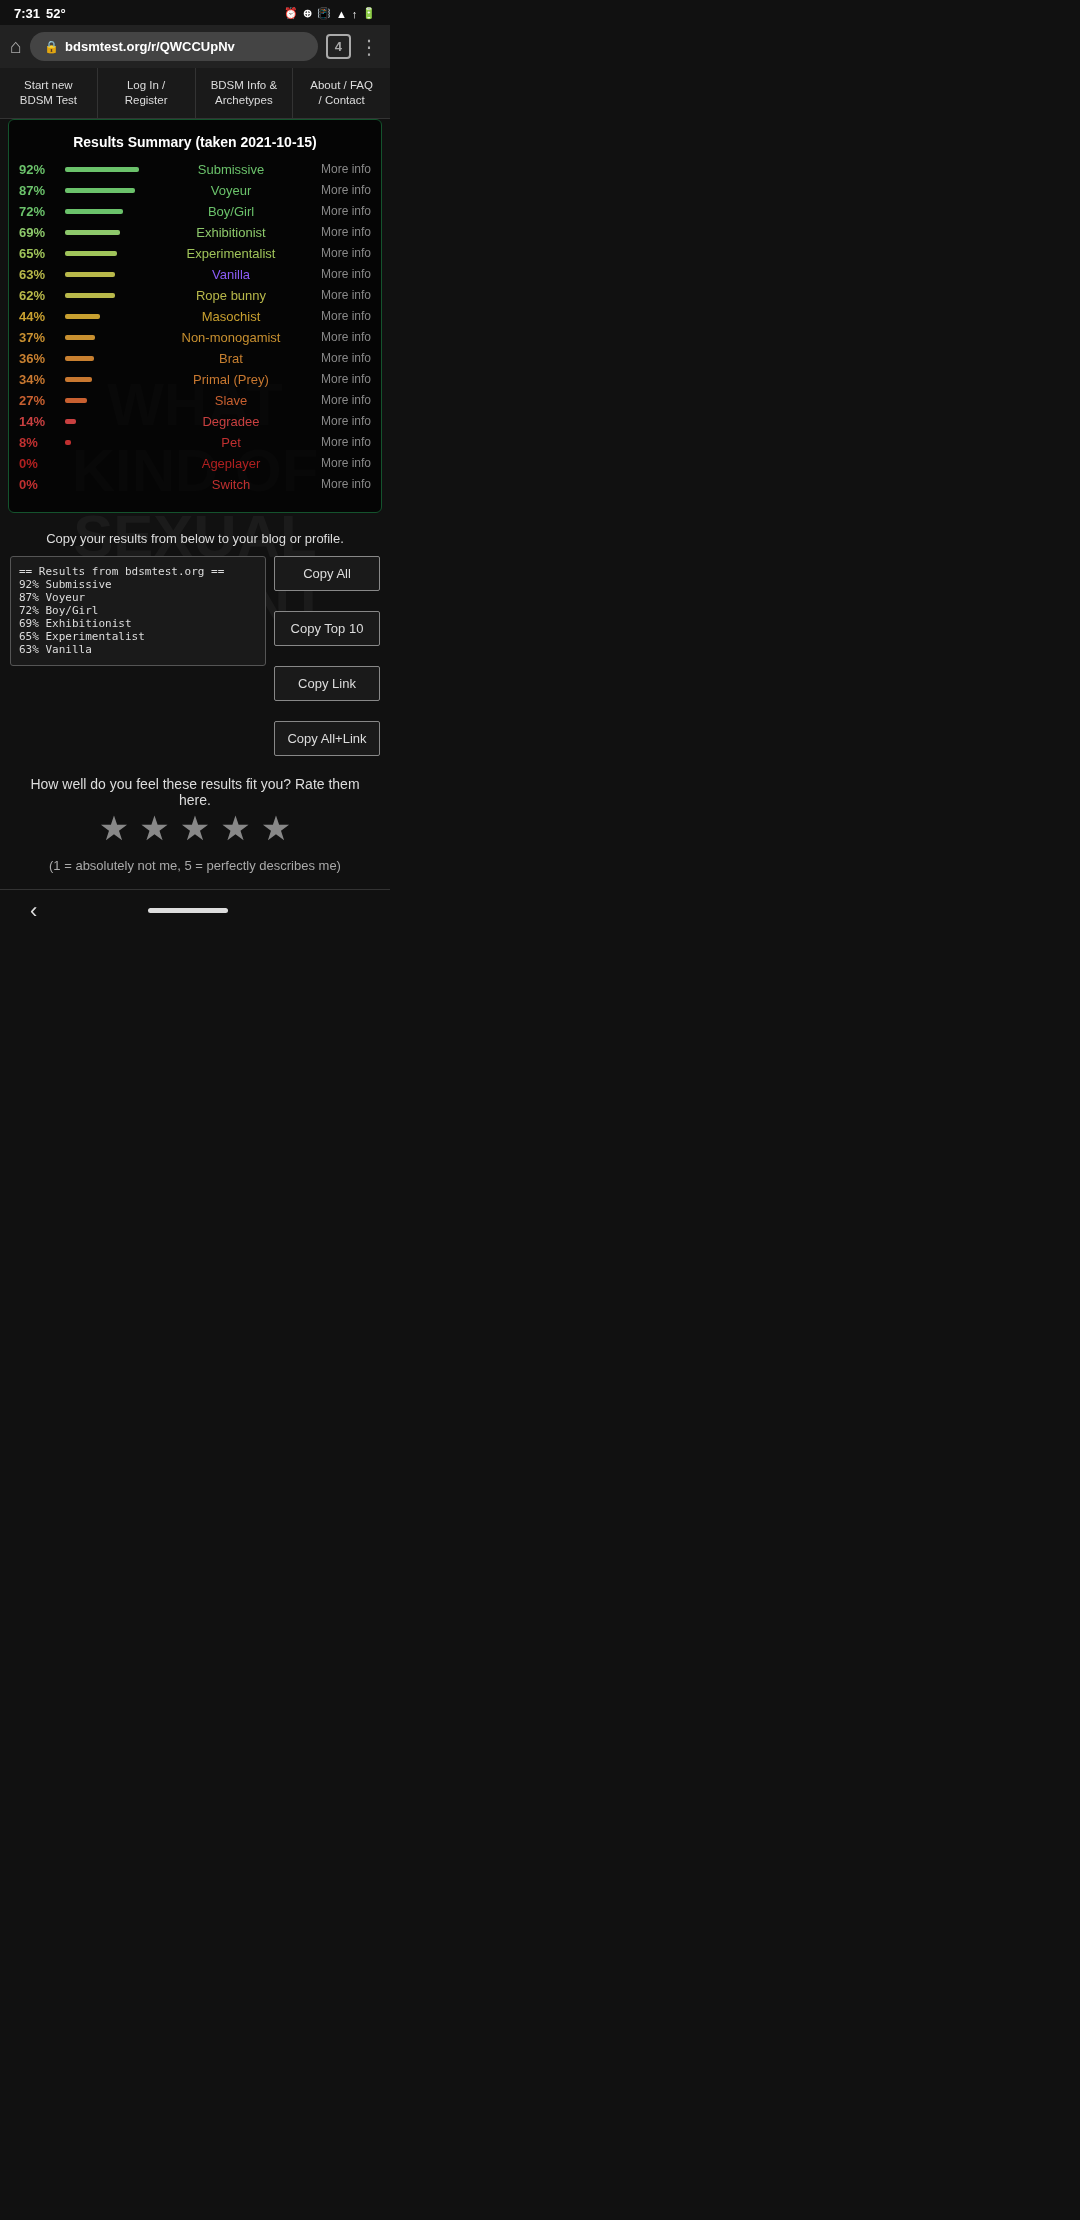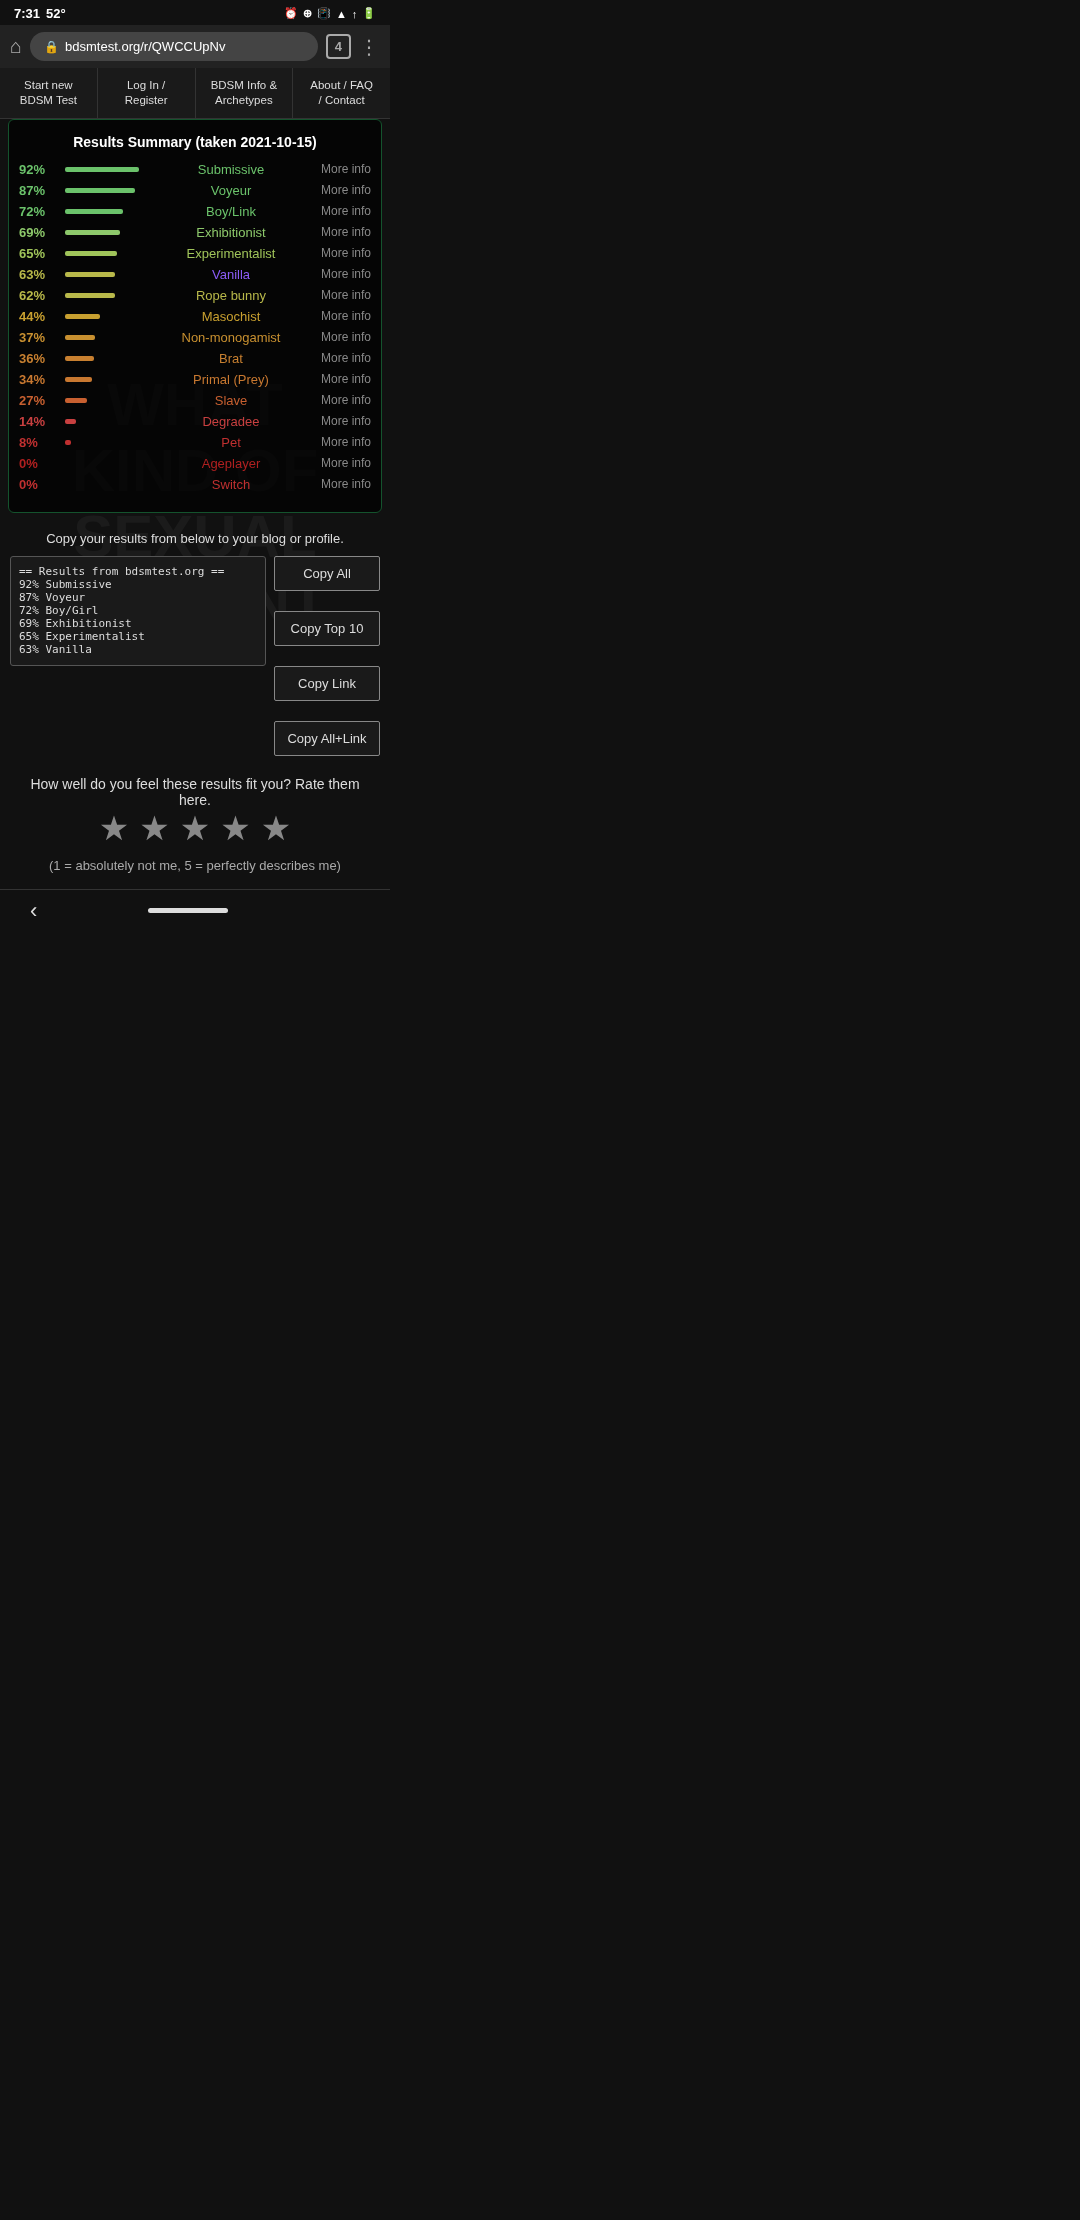--- a/index.html
+++ b/index.html
@@ -50,7 +50,7 @@
       color: #fff;
     }
     .url-bar .lock { color: #aaa; font-size: 12px; }
-    .url-text { font-size: 13px; }
+    .url-text { font-size: 13px; font-weight: bold; }
     .tab-count {
       background: transparent;
       border: 2px solid #aaa;

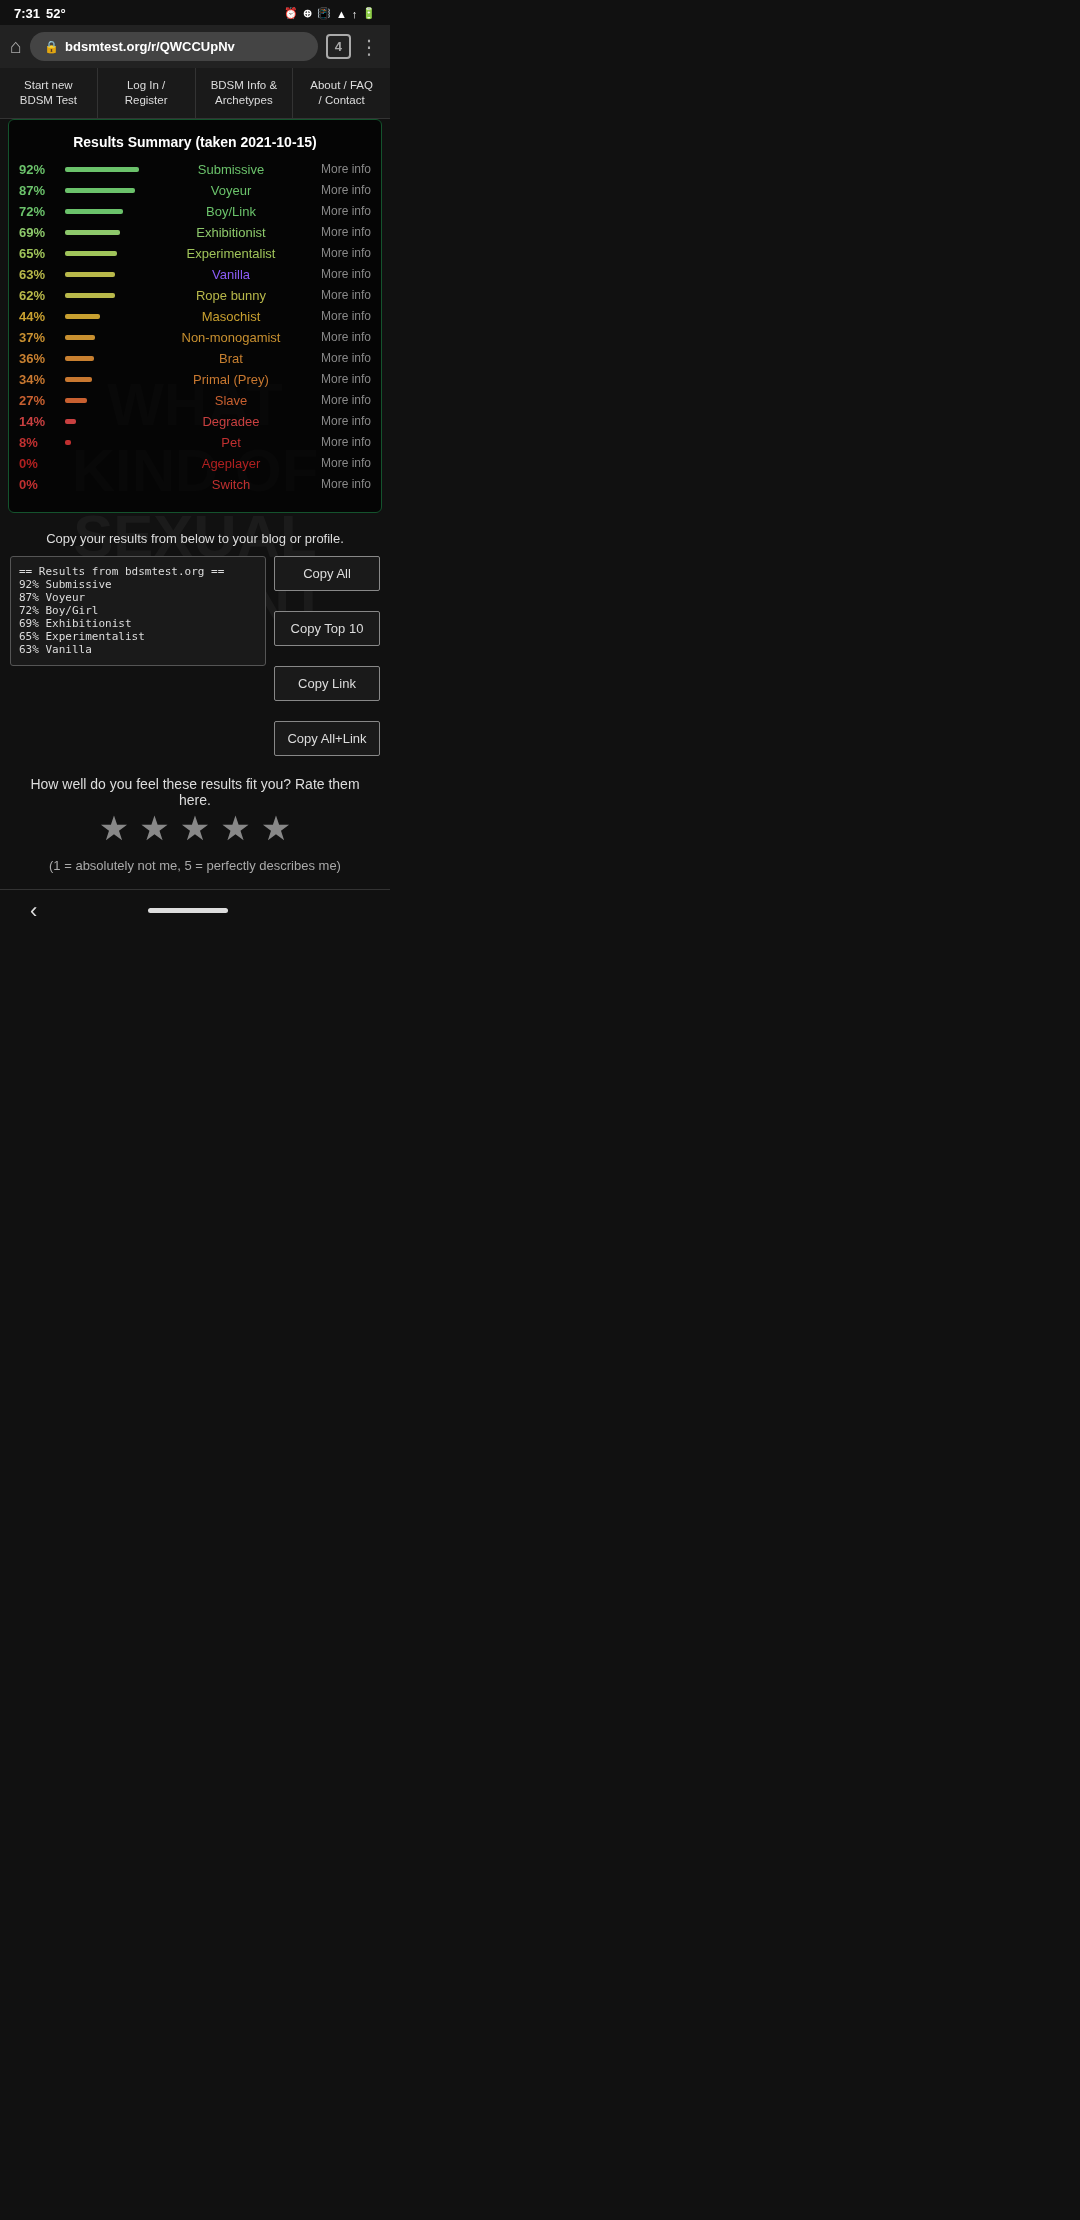--- a/index.html
+++ b/index.html
@@ -327,7 +327,7 @@
       <div class="result-bar-container">
         <div class="result-bar" style="width:58px; background:#6bc26b;"></div>
       </div>
-      <span class="result-name" style="color:#6bc26b">Boy/Link</span>
+      <span class="result-name" style="color:#6bc26b">Boy/Girl</span>
       <span class="result-more">More info</span>
     </div>
         <div class="result-row">

